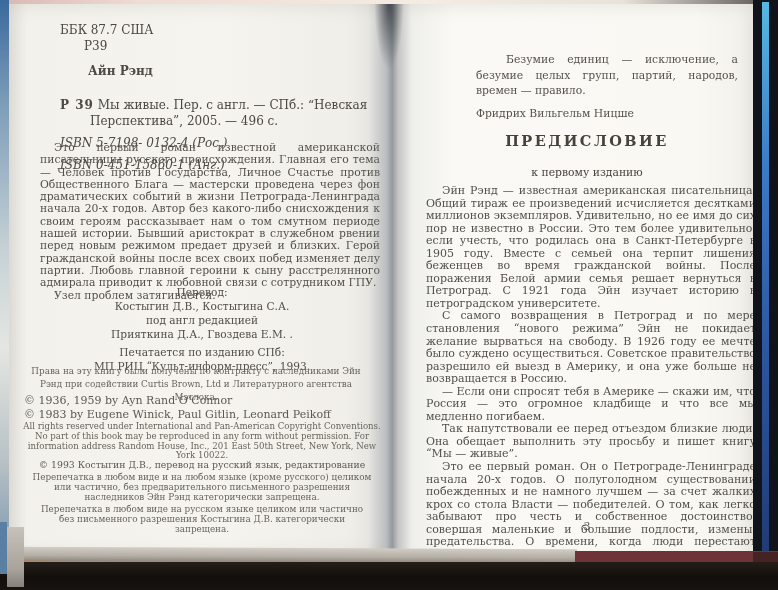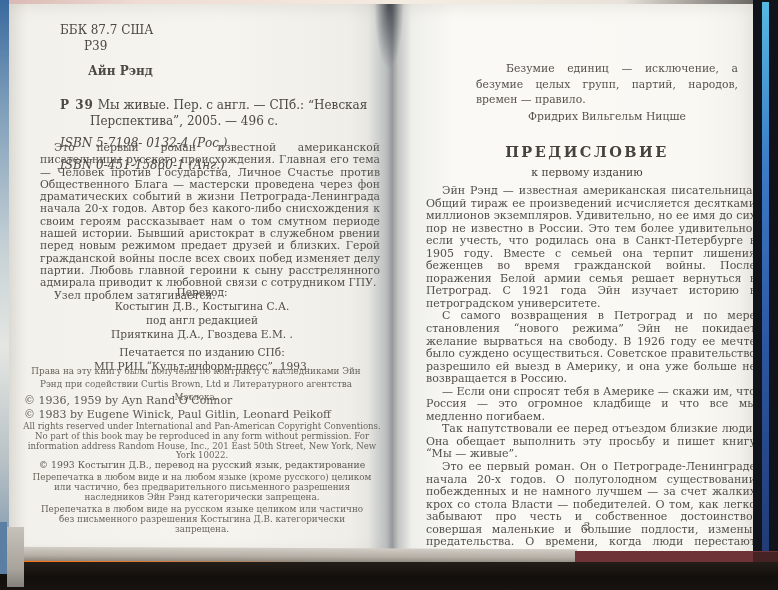--- a/index.html
+++ b/index.html
@@ -54,7 +54,7 @@
   #reprint2{left:24px;top:500px;width:340px;text-align:center;font-size:8.8px;line-height:10.2px;color:#68645c;}
   
   .rp-abs{position:absolute;}
-  #epigraph{left:80px;top:57px;width:262px;font-size:10.8px;line-height:15.5px;color:#56524c;}
+  #epigraph{left:80px;top:48px;width:262px;font-size:10.8px;line-height:15.5px;color:#56524c;}
   #epigraph p{margin:0;text-align:justify;text-indent:30px;}
   #epigraph .attr{text-align:center;text-indent:0;margin-top:1px;}
   #preface-heading{left:30px;top:139px;width:322px;text-align:center;font-size:14.5px;

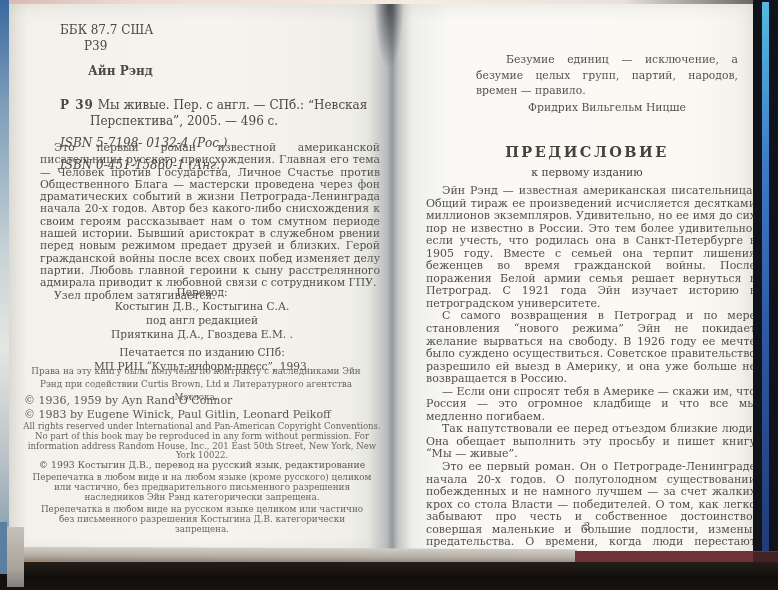--- a/index.html
+++ b/index.html
@@ -56,7 +56,7 @@
   .rp-abs{position:absolute;}
   #epigraph{left:80px;top:48px;width:262px;font-size:10.8px;line-height:15.5px;color:#56524c;}
   #epigraph p{margin:0;text-align:justify;text-indent:30px;}
-  #epigraph .attr{text-align:center;text-indent:0;margin-top:1px;}
+  #epigraph .attr{text-align:left;text-indent:0;margin-top:7px;}
   #preface-heading{left:30px;top:139px;width:322px;text-align:center;font-size:14.5px;
      font-weight:bold;letter-spacing:2.5px;color:#46423c;}
   #preface-subheading{left:30px;top:162px;width:322px;text-align:center;font-size:10.8px;

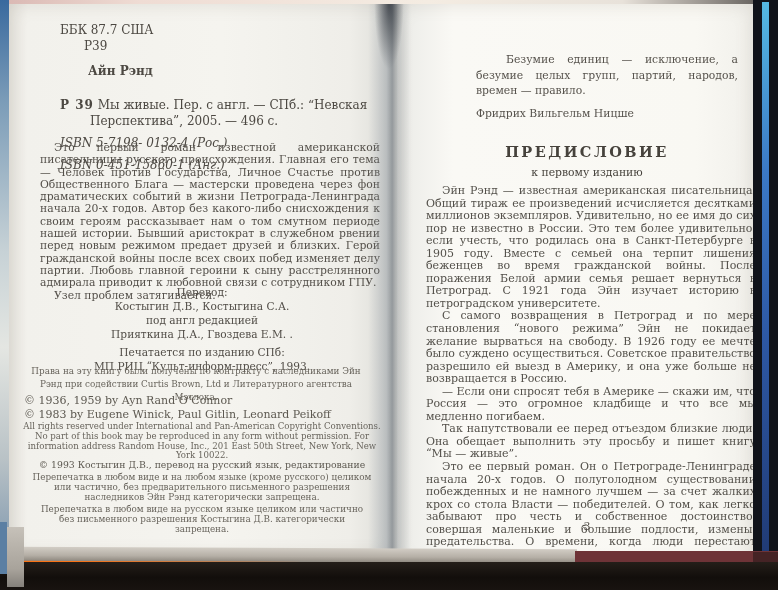--- a/index.html
+++ b/index.html
@@ -57,7 +57,7 @@
   #epigraph{left:80px;top:48px;width:262px;font-size:10.8px;line-height:15.5px;color:#56524c;}
   #epigraph p{margin:0;text-align:justify;text-indent:30px;}
   #epigraph .attr{text-align:left;text-indent:0;margin-top:7px;}
-  #preface-heading{left:30px;top:139px;width:322px;text-align:center;font-size:14.5px;
+  #preface-heading{left:30px;top:128px;width:322px;text-align:center;font-size:14.5px;
      font-weight:bold;letter-spacing:2.5px;color:#46423c;}
   #preface-subheading{left:30px;top:162px;width:322px;text-align:center;font-size:10.8px;
      font-weight:normal;color:#46423c;}

